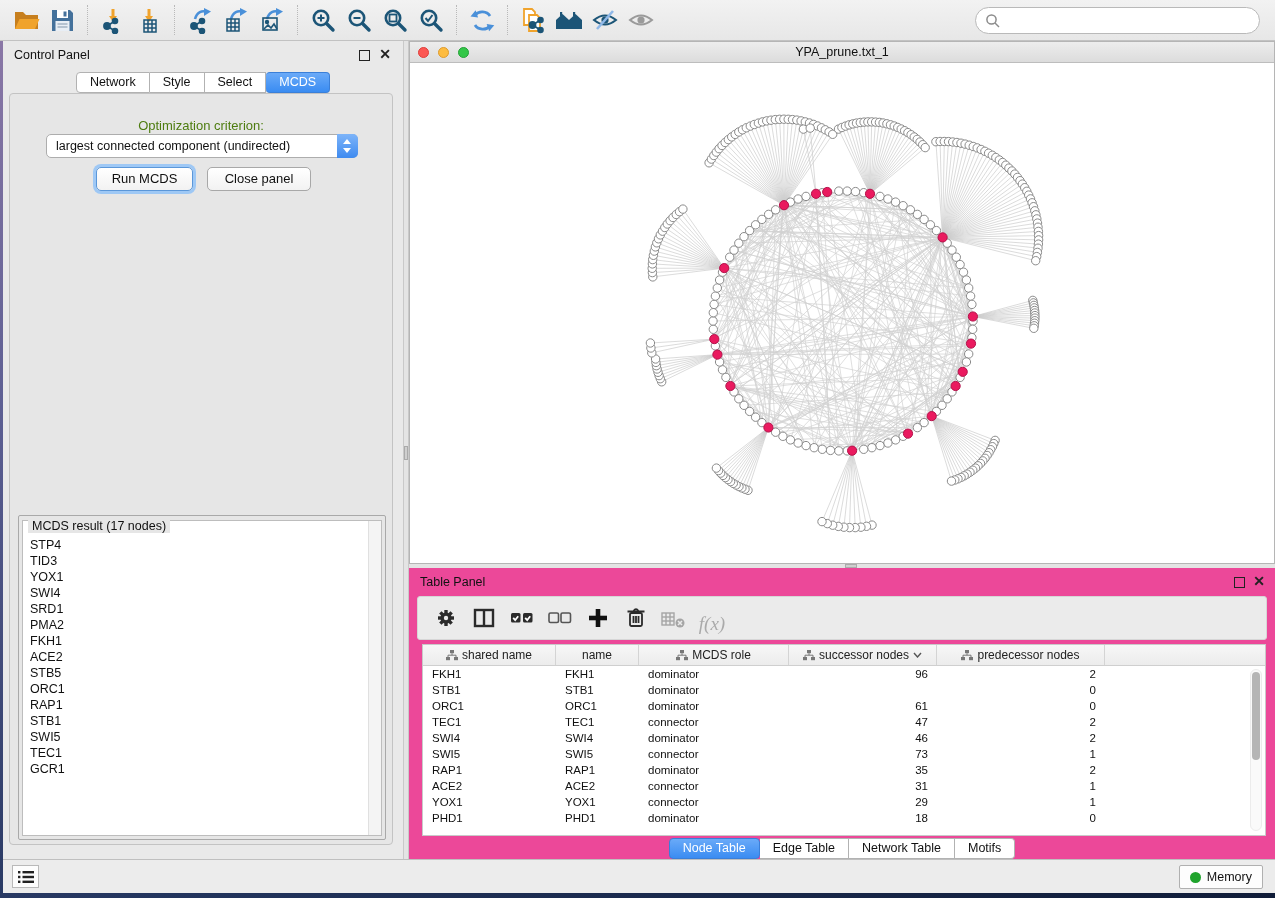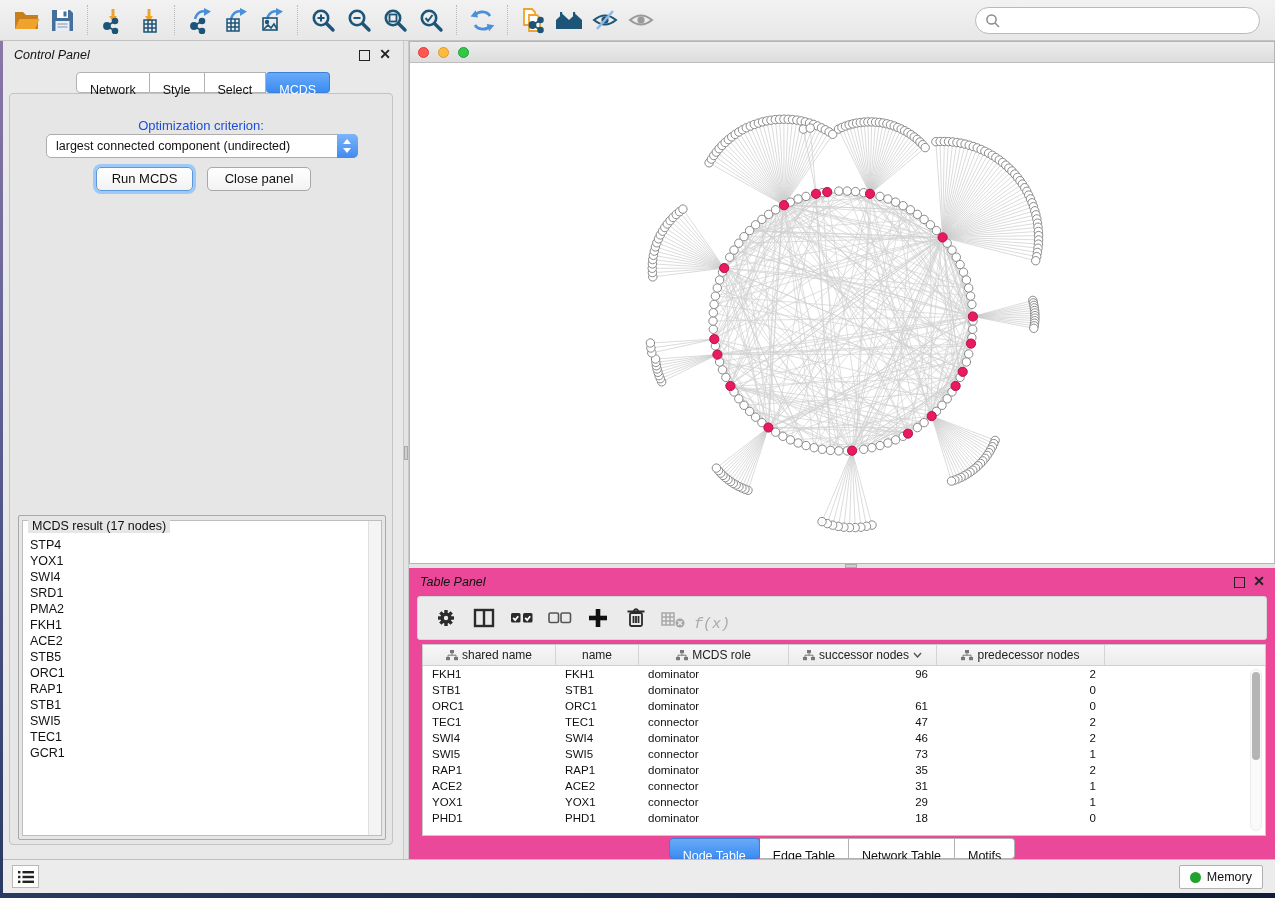--- a/index.html
+++ b/index.html
@@ -28,7 +28,7 @@
   
   #control-panel { position:absolute; left:0; top:0; width:400px; height:818px; background:#e9e9e9; }
   .panel-title-row { position:absolute; left:0; top:0; right:0; height:26px; }
-  .panel-title { position:absolute; left:11px; top:7px; font-size:12.5px; color:#111;font-style:italic; }
+  .panel-title { position:absolute; left:11px; top:7px; font-size:12.5px; color:#111; }
   .float-btn { position:absolute; width:11px; height:11px; border:1.6px solid #222; top:9px; background:transparent; }
   .close-btn { position:absolute; top:5px; font-size:14px; font-weight:bold; color:#222; line-height:16px; }
   #cp-float { right:33px; } #cp-close { right:12px; }

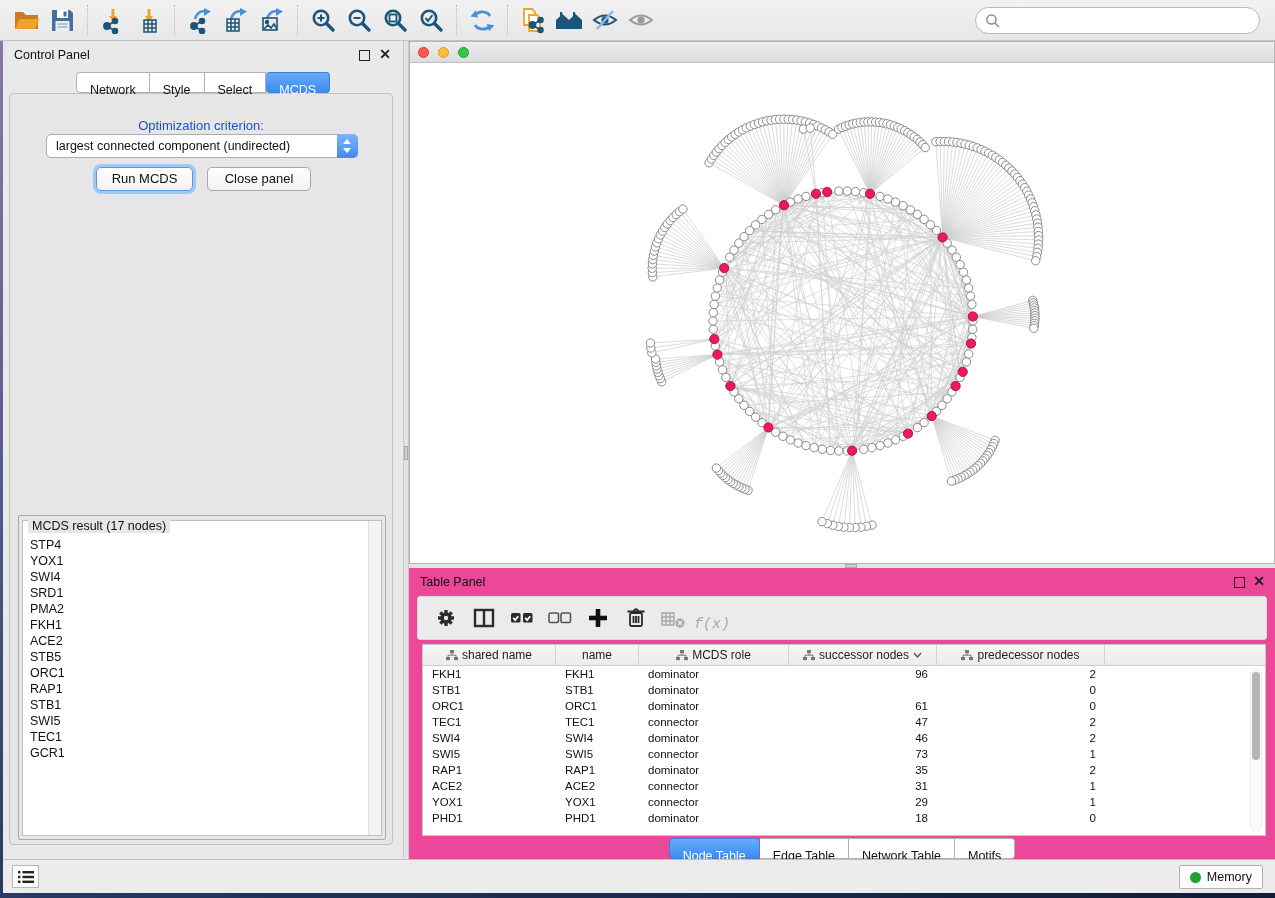--- a/index.html
+++ b/index.html
@@ -333,6 +333,7 @@
       <div class="light" id="light-red"></div>
       <div class="light" id="light-yellow"></div>
       <div class="light" id="light-green"></div>
+      <div id="net-title">YPA_prune.txt_1</div>
     </div>
     <div id="net-canvas">
       <svg id="graph-svg" width="864" height="500" viewBox="0 0 864 500">

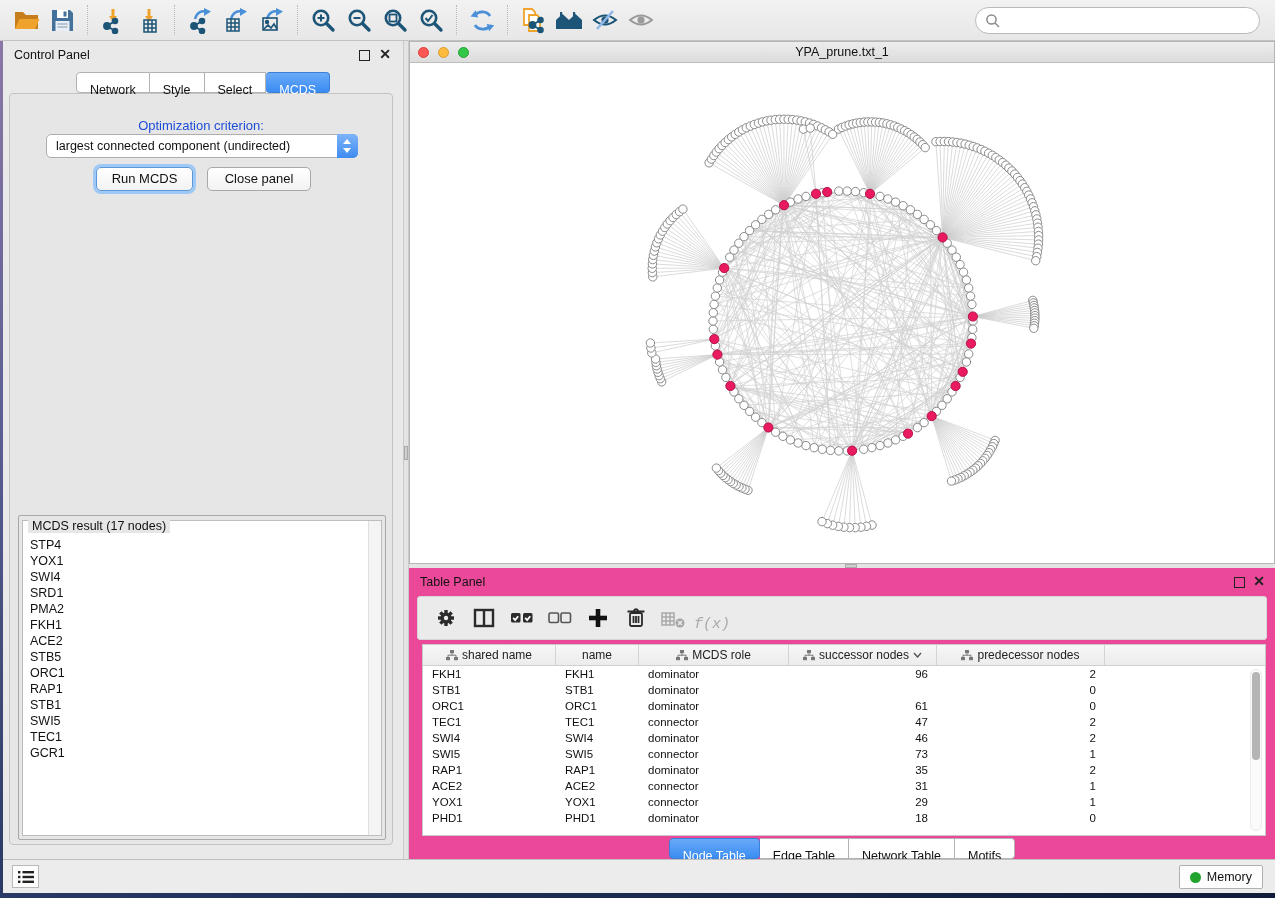--- a/index.html
+++ b/index.html
@@ -33,7 +33,7 @@
   .close-btn { position:absolute; top:5px; font-size:14px; font-weight:bold; color:#222; line-height:16px; }
   #cp-float { right:33px; } #cp-close { right:12px; }
   #cp-tabs { position:absolute; left:0; top:31px; width:100%; display:flex; justify-content:center; z-index:3; }
-  .tab { height:21px; line-height:19px; padding:8px 13px; background:#fff; border:1px solid #b2b2b2; border-left:none; font-size:12.5px; color:#111; cursor:default; }
+  .tab { height:21px; line-height:19px; padding:0 13px; background:#fff; border:1px solid #b2b2b2; border-left:none; font-size:12.5px; color:#111; cursor:default; }
   .tab:first-child { border-left:1px solid #b2b2b2; border-radius:4px 0 0 4px; }
   .tab:last-child { border-radius:0 4px 4px 0; }
   .tab.selected { background:linear-gradient(#6aaaf8,#3a8cf2); color:#fff; border-color:#3a7fd8; border-radius:4px; }

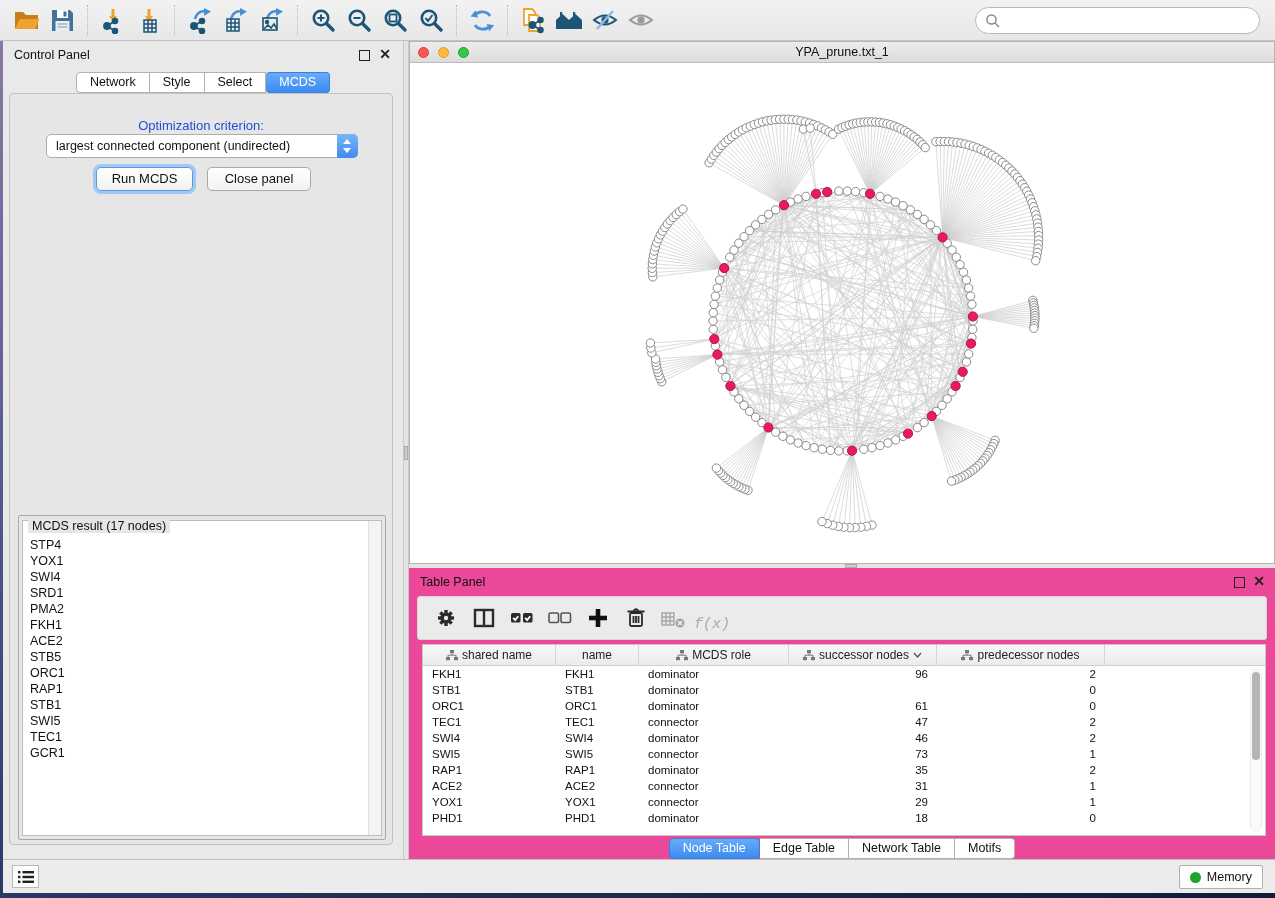--- a/index.html
+++ b/index.html
@@ -38,7 +38,7 @@
   .tab:last-child { border-radius:0 4px 4px 0; }
   .tab.selected { background:linear-gradient(#6aaaf8,#3a8cf2); color:#fff; border-color:#3a7fd8; border-radius:4px; }
   #cp-content { position:absolute; left:6px; top:52px; width:384px; height:752px; background:#e6e6e6; border:1px solid #c3c3c3; border-radius:4px; }
-  #opt-label { position:absolute; left:0; top:24px; width:100%; text-align:center; font-size:13px; color:#1d4ed8; }
+  #opt-label { position:absolute; left:0; top:24px; width:100%; text-align:center; font-size:13px; color:#4d7c0f; }
   #criterion-combo { position:absolute; left:36px; top:40px; width:312px; height:24px; background:#fff; border:1px solid #adadad; border-radius:5px; display:flex; align-items:center; }
   #criterion-value { flex:1; padding-left:9px; font-size:12.5px; white-space:nowrap; }
   #combo-stepper { width:21px; height:24px; margin-right:-1px; border-radius:0 5px 5px 0; background:linear-gradient(#7db4f9,#3f8bf0); position:relative; }

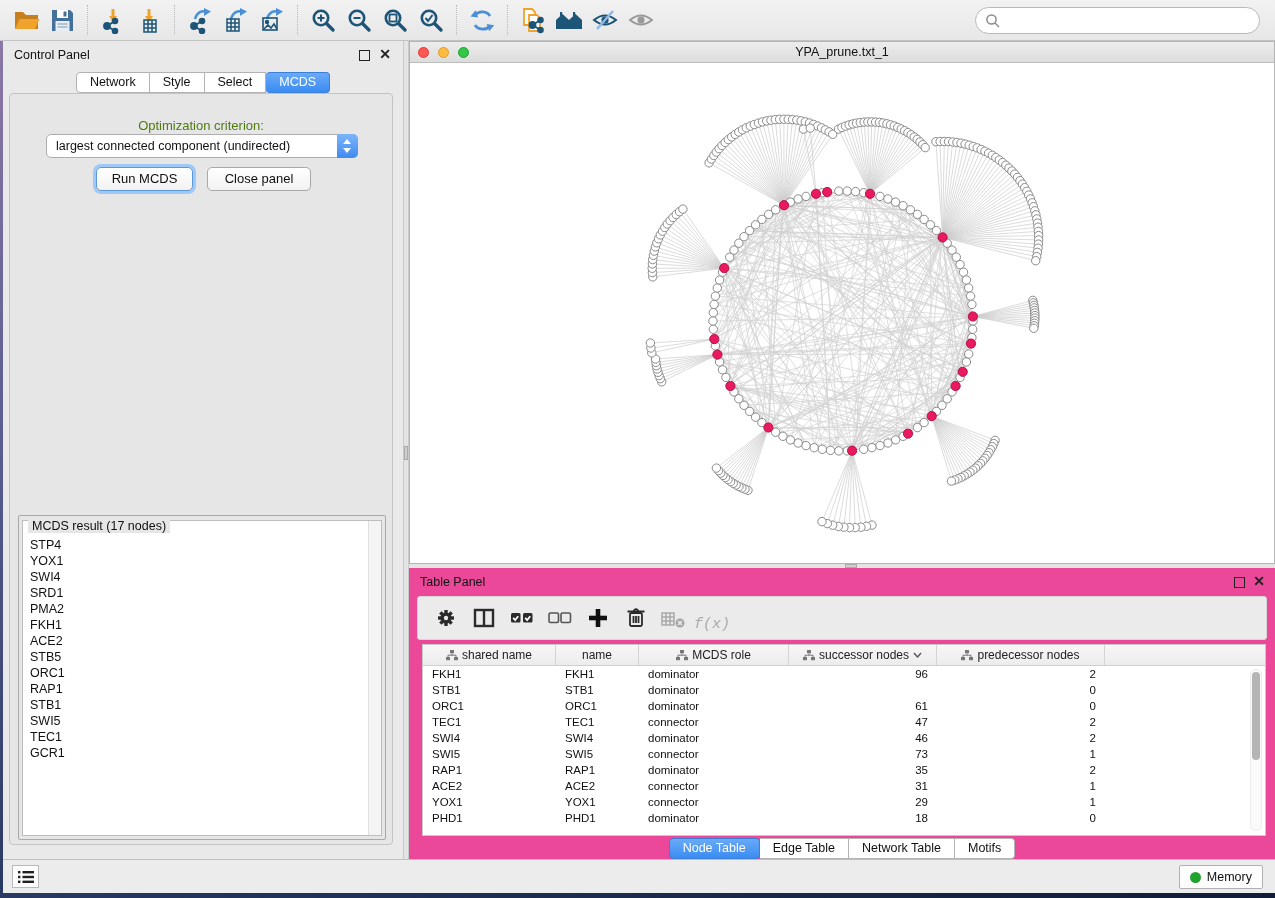--- a/index.html
+++ b/index.html
@@ -304,6 +304,7 @@
           <div id="mcds-items">
               <div class="mcds-item">PHD1</div>
               <div class="mcds-item">STP4</div>
+              <div class="mcds-item">TID3</div>
               <div class="mcds-item">YOX1</div>
               <div class="mcds-item">SWI4</div>
               <div class="mcds-item">SRD1</div>

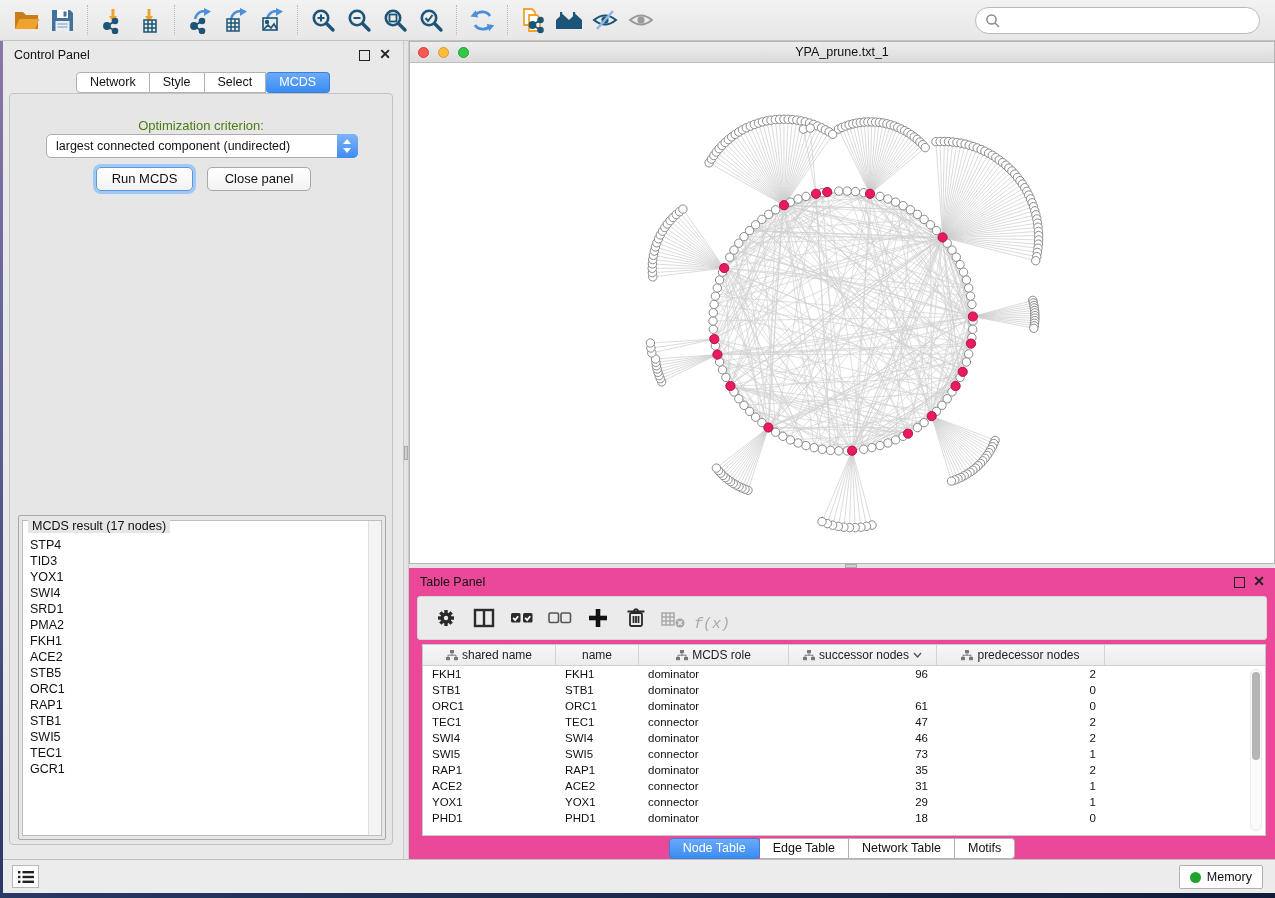--- a/index.html
+++ b/index.html
@@ -87,7 +87,7 @@
   #list-btn { position:absolute; left:9px; top:5px; width:27px; height:23px; background:#fdfdfd; border:1px solid #b9b9b9; display:flex; align-items:center; justify-content:center; }
   #memory-btn { position:absolute; right:12px; top:5px; height:24px; background:#fdfdfd; border:1px solid #b0b0b0; border-radius:2px; display:flex; align-items:center; gap:6px; padding:0 10px; font-size:12.5px; }
   #memory-dot { width:11px; height:11px; border-radius:50%; background:#1fa32c; }
-  .fx-label { font-family:Liberation Mono, monospace; font-style:italic; font-size:15px; color:#aaa;margin-top:12px; }
+  .fx-label { font-family:Liberation Serif, serif; font-style:italic; font-size:19px; color:#aaa;margin-top:12px; }
 </style>
 </head>
 <body>

